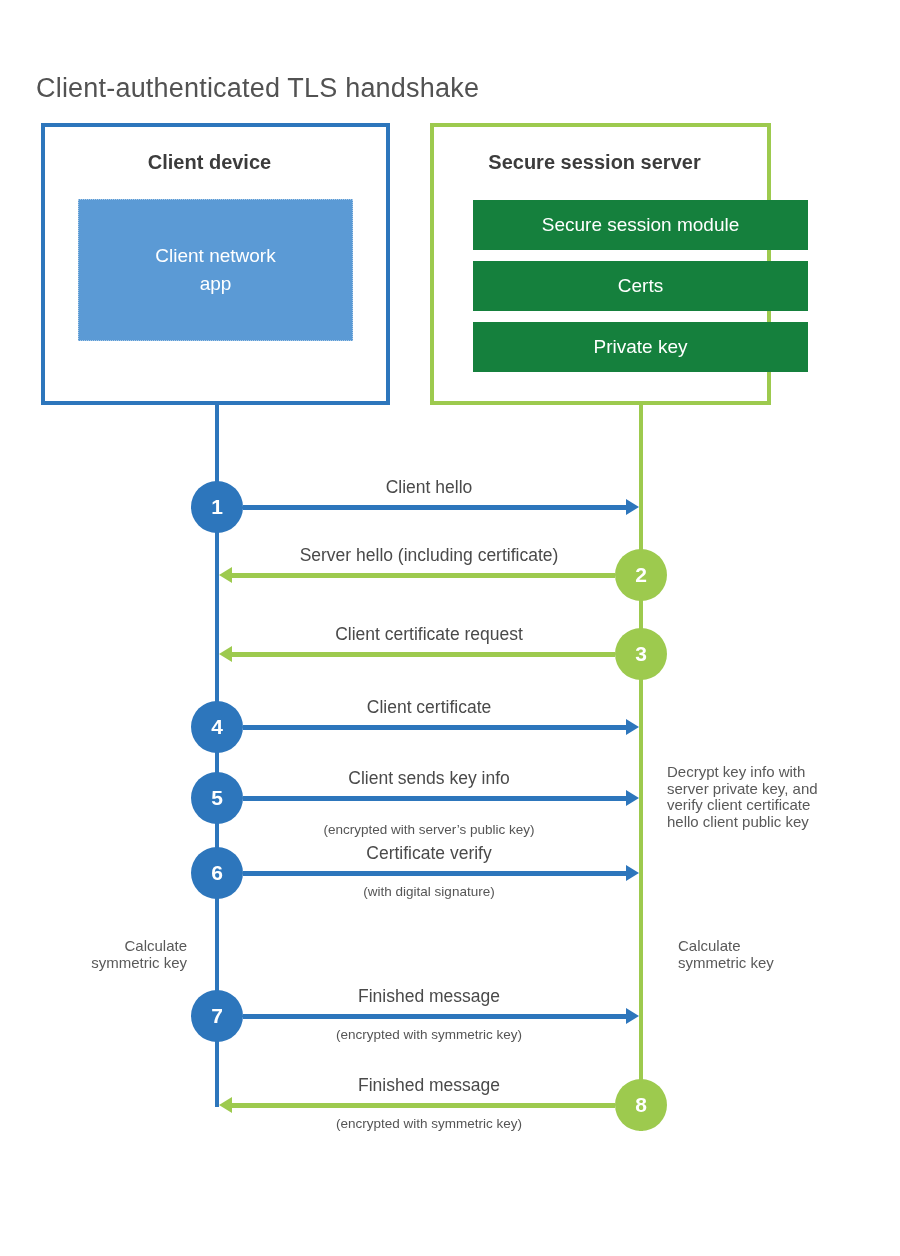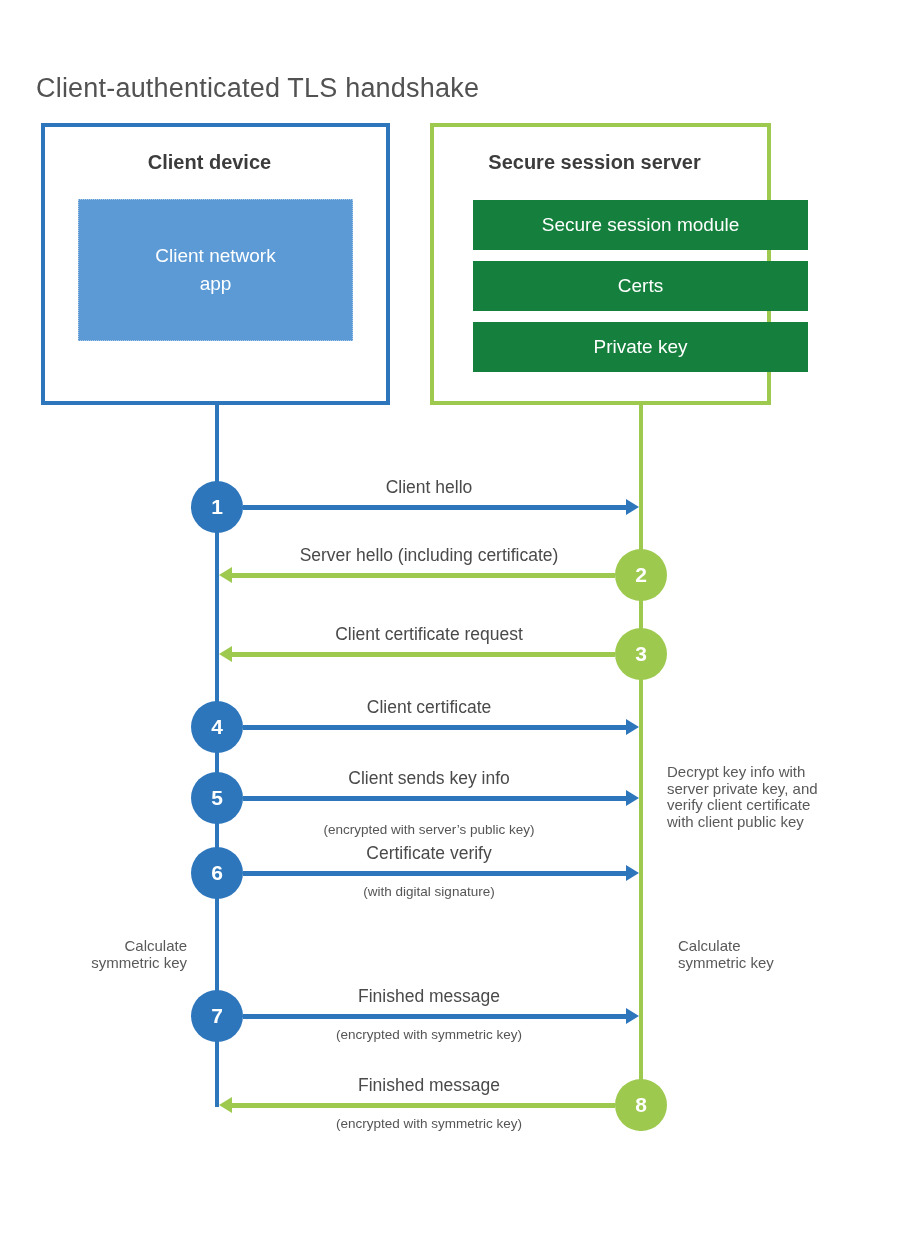--- a/index.html
+++ b/index.html
@@ -231,7 +231,7 @@
     <div>Decrypt key info with</div>
     <div>server private key, and</div>
     <div>verify client certificate</div>
-    <div>with client public key</div>
+    <div>hello client public key</div>
   </div>
 
   <div class="note right-align" style="left:67px; top:938px; width:120px;">

